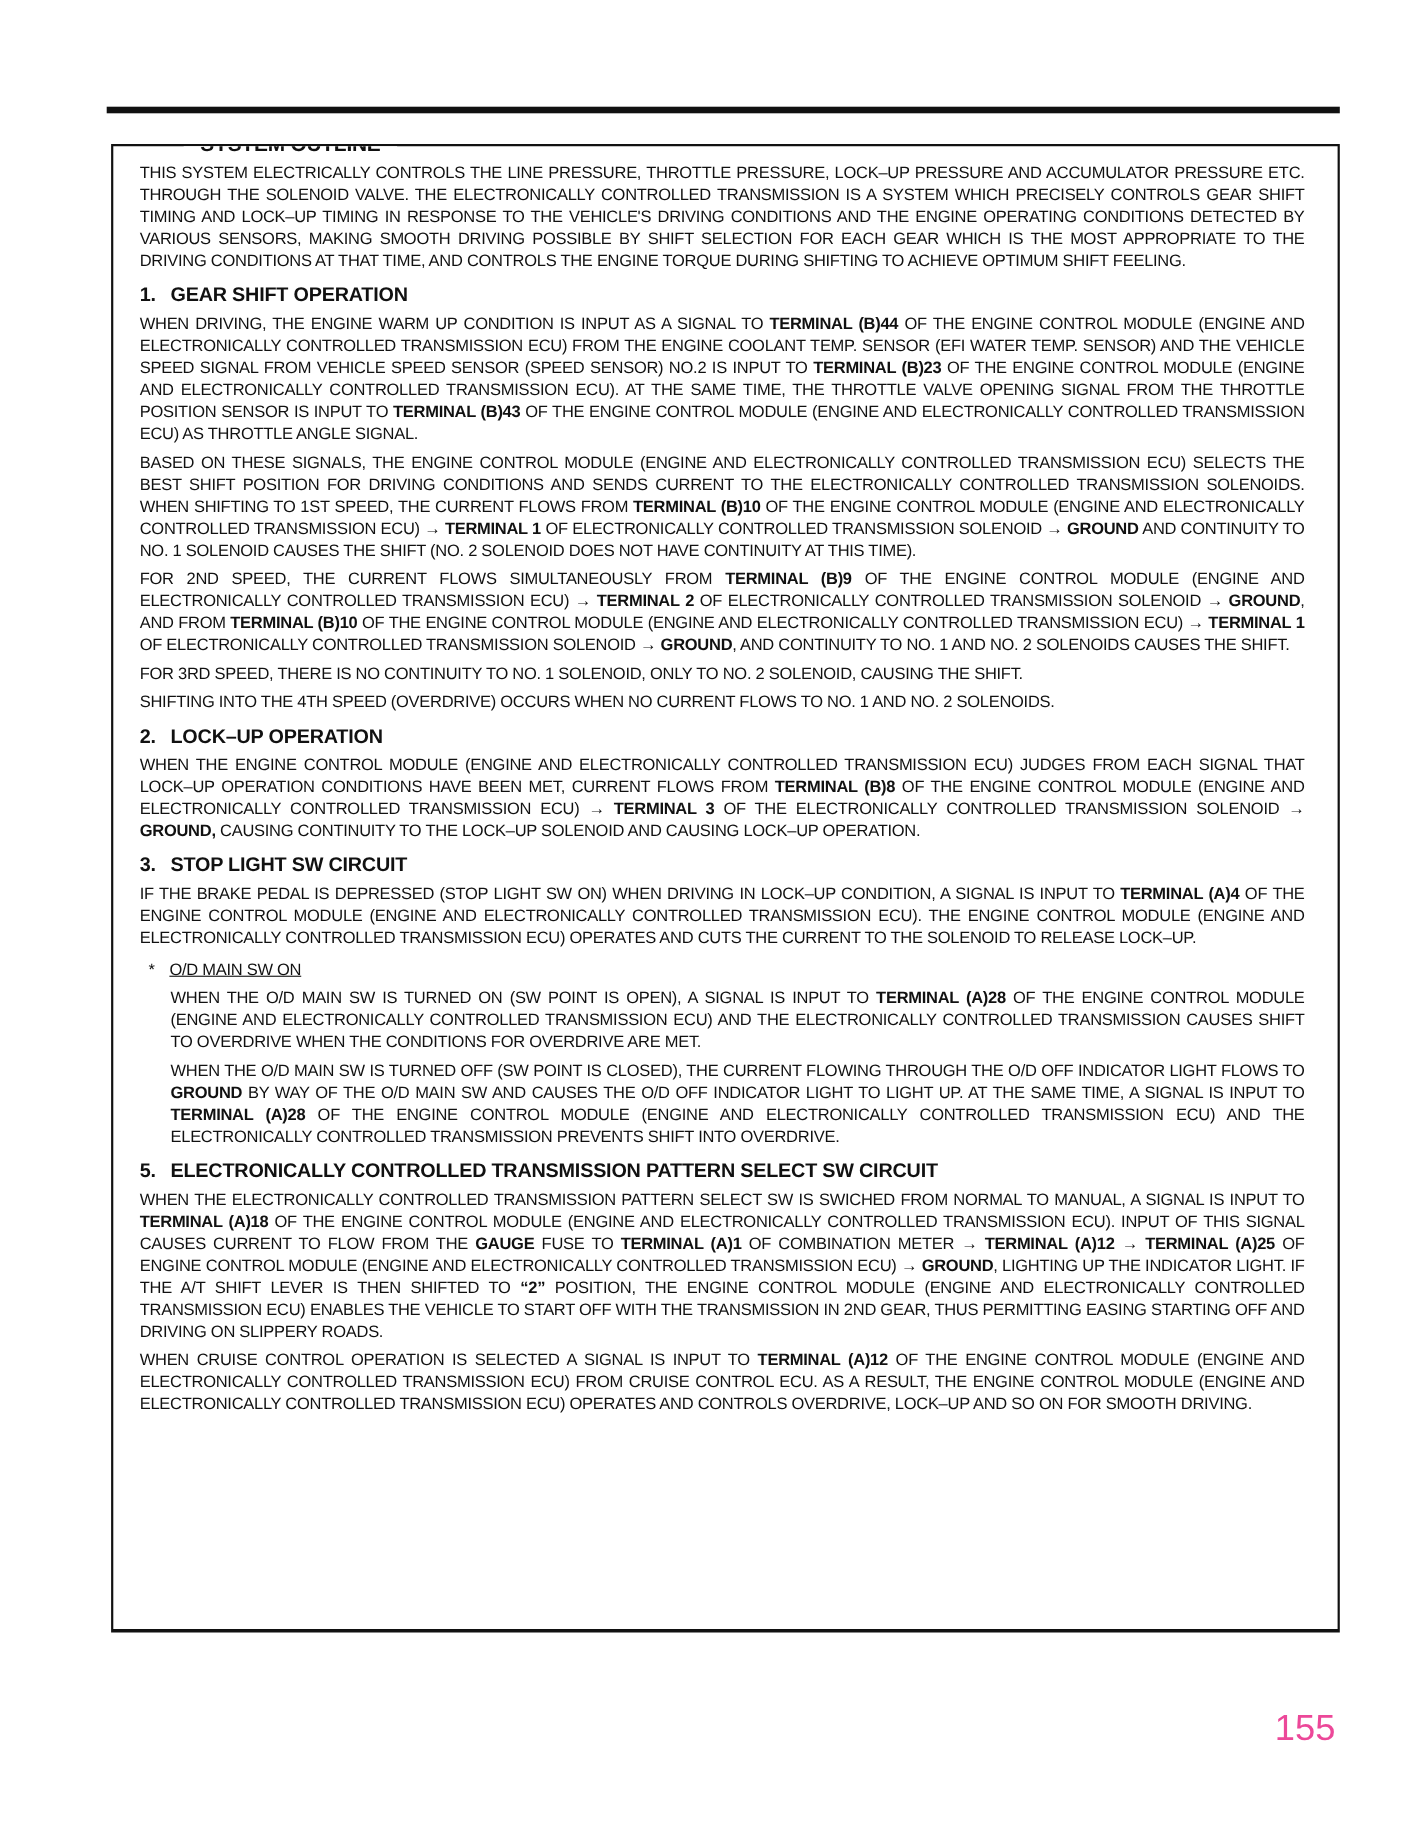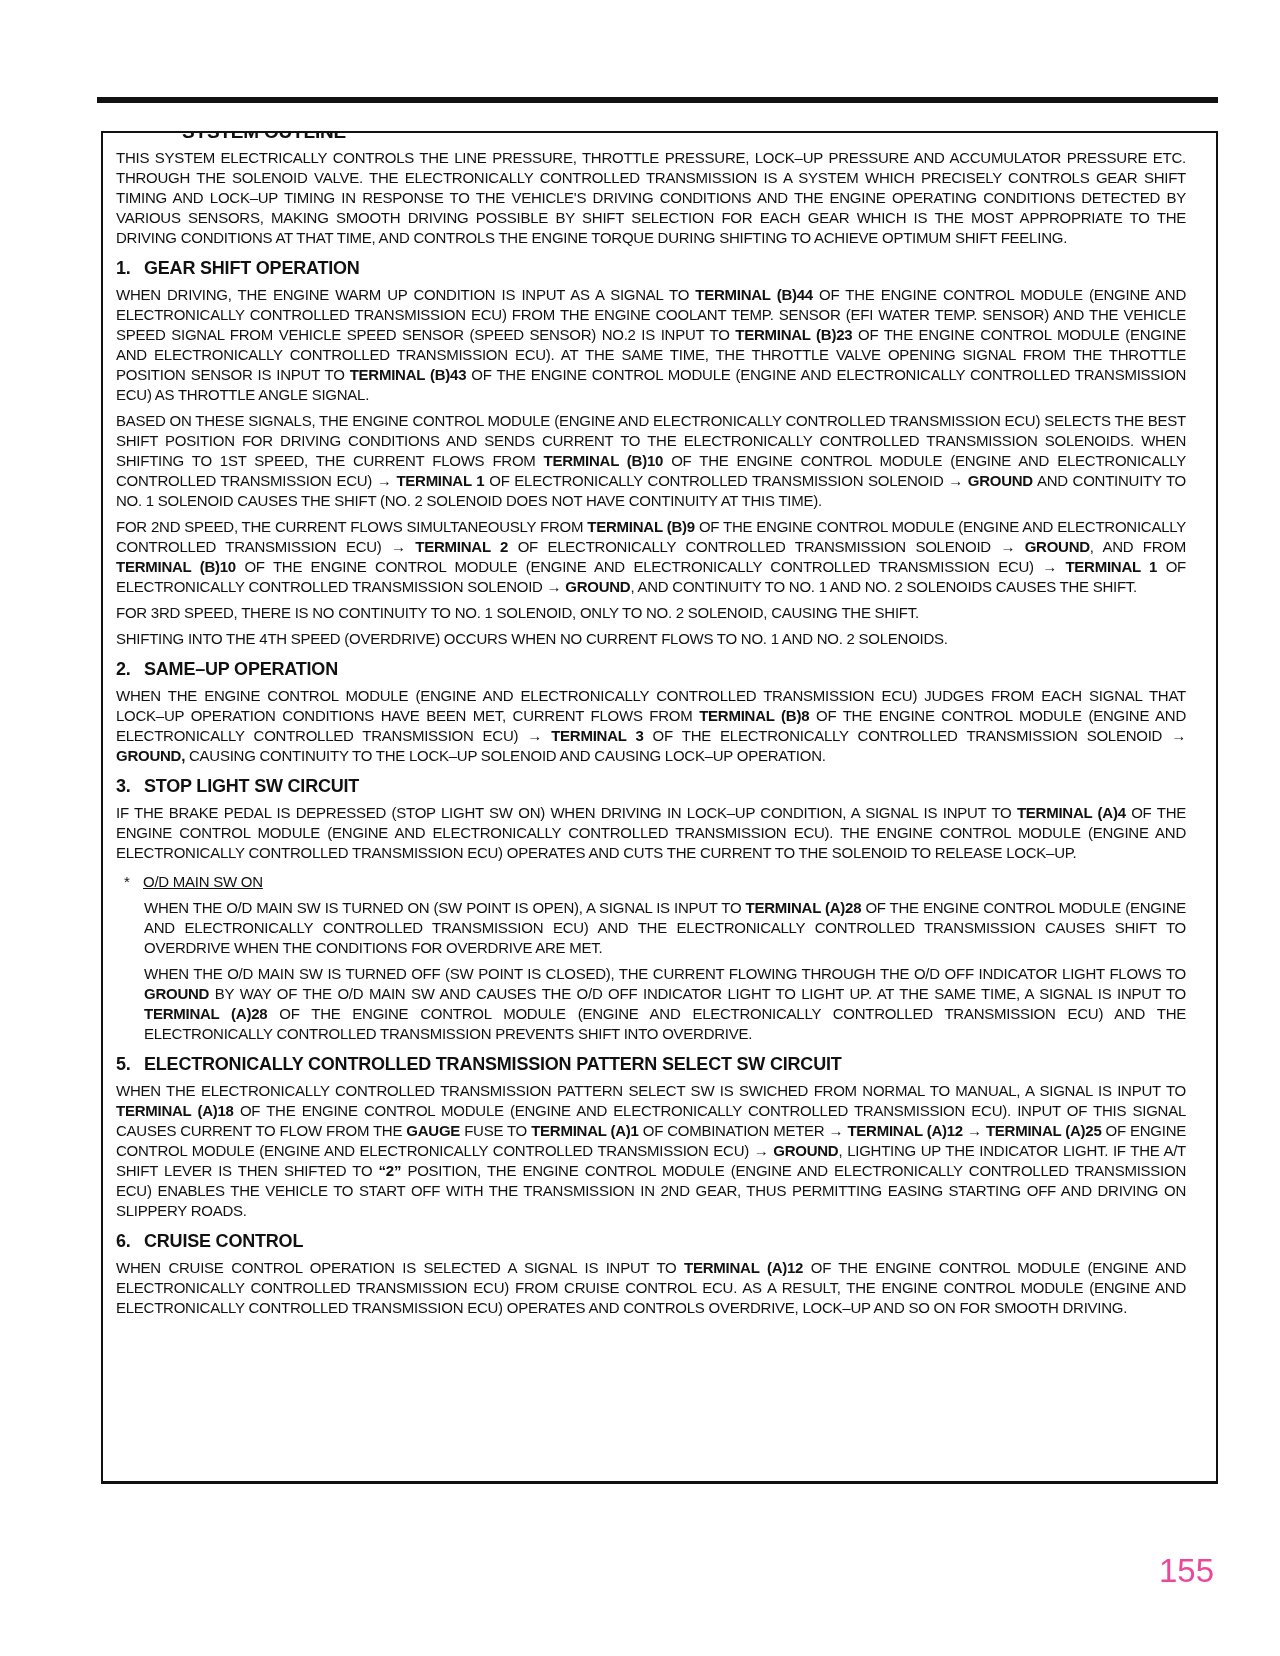--- a/index.html
+++ b/index.html
@@ -34,7 +34,7 @@
     letter-spacing: -0.2px;
     white-space: nowrap;
   }
-  .content { padding: 15px 30px 0 13px; }
+  .content { padding: 15px 30px 0 24px; }
 
   .para {
     font-size: 15px; line-height: 20px;

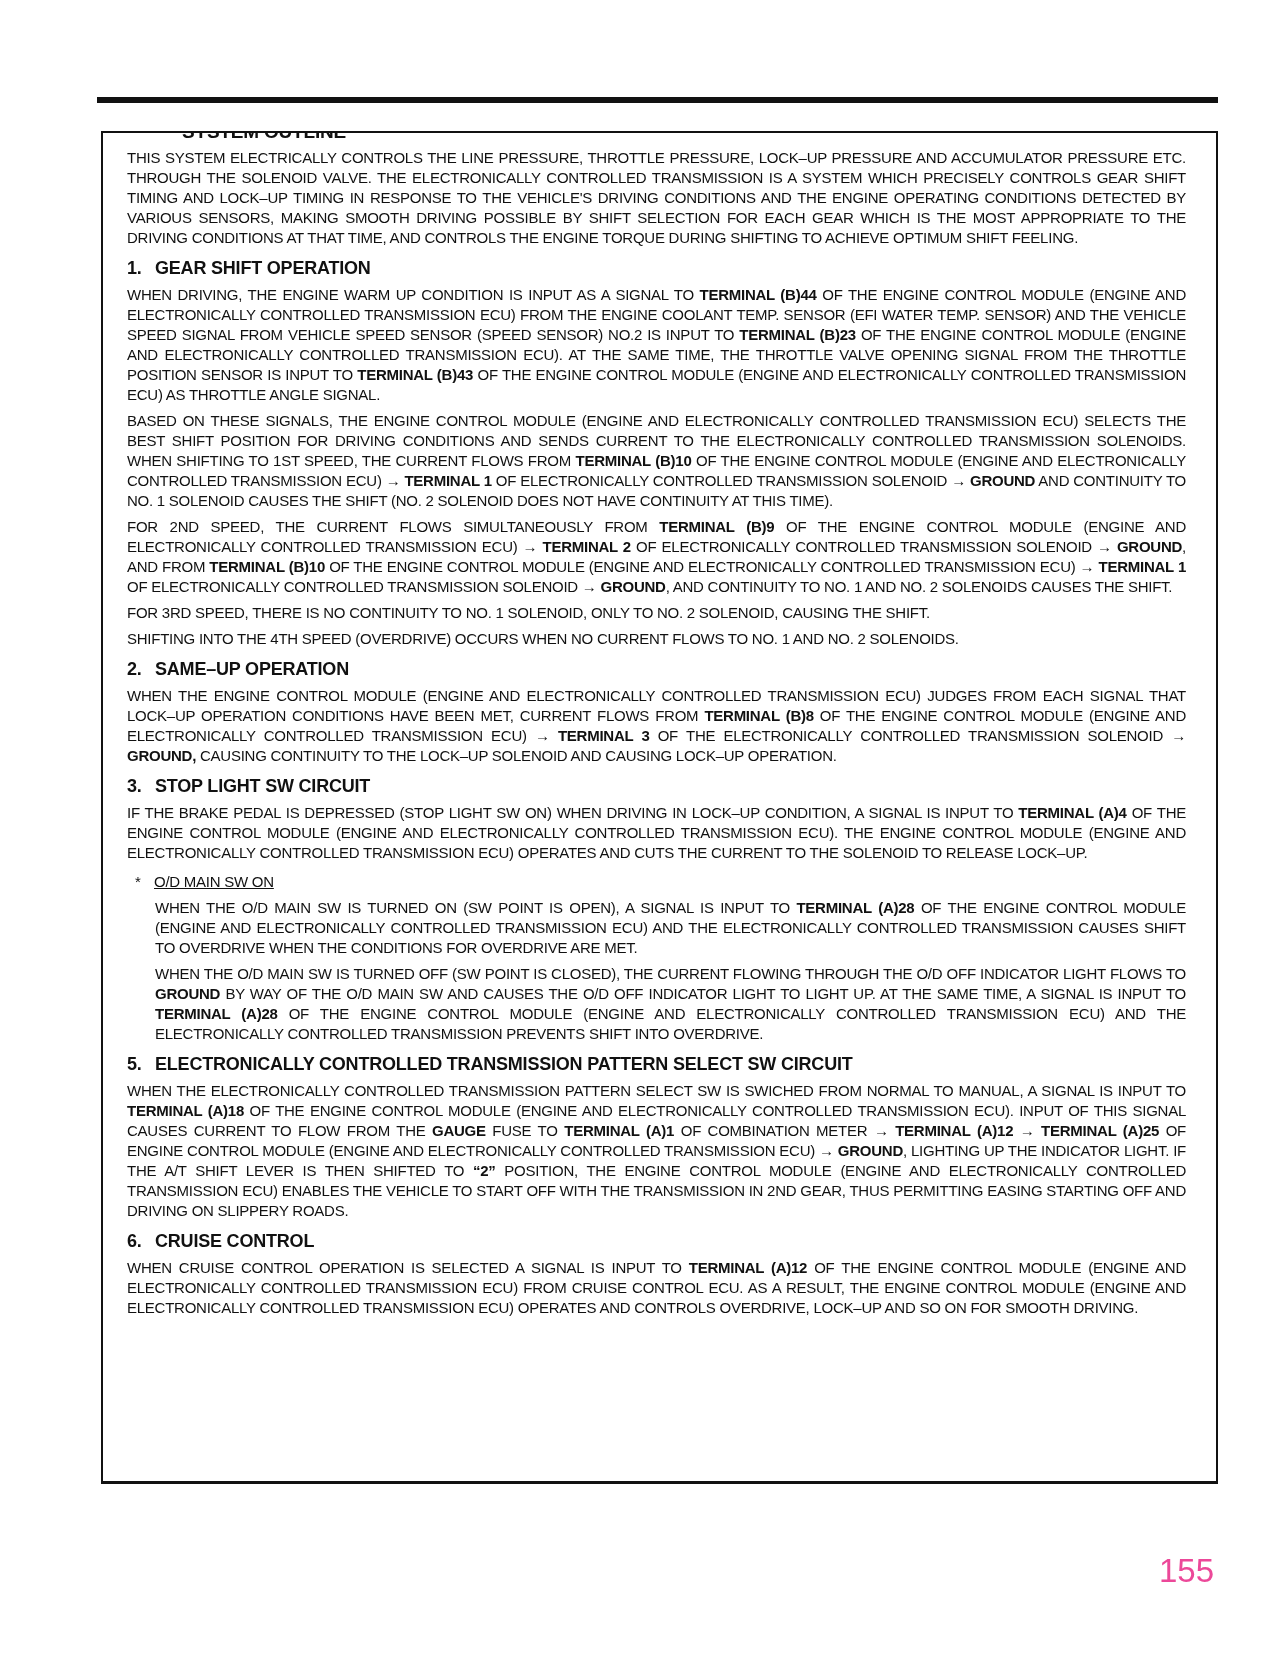--- a/index.html
+++ b/index.html
@@ -83,7 +83,7 @@
         <div class="para"><span>FOR 2ND SPEED, THE CURRENT FLOWS SIMULTANEOUSLY FROM </span><b>TERMINAL (B)9</b><span> OF THE ENGINE CONTROL MODULE (ENGINE AND ELECTRONICALLY CONTROLLED TRANSMISSION ECU) → </span><b>TERMINAL 2</b><span> OF ELECTRONICALLY CONTROLLED TRANSMISSION SOLENOID → </span><b>GROUND</b><span>, AND FROM </span><b>TERMINAL (B)10</b><span> OF THE ENGINE CONTROL MODULE (ENGINE AND ELECTRONICALLY CONTROLLED TRANSMISSION ECU) → </span><b>TERMINAL 1</b><span> OF ELECTRONICALLY CONTROLLED TRANSMISSION SOLENOID → </span><b>GROUND</b><span>, AND CONTINUITY TO NO. 1 AND NO. 2 SOLENOIDS CAUSES THE SHIFT.</span></div>
         <div class="para"><span>FOR 3RD SPEED, THERE IS NO CONTINUITY TO NO. 1 SOLENOID, ONLY TO NO. 2 SOLENOID, CAUSING THE SHIFT.</span></div>
         <div class="para"><span>SHIFTING INTO THE 4TH SPEED (OVERDRIVE) OCCURS WHEN NO CURRENT FLOWS TO NO. 1 AND NO. 2 SOLENOIDS.</span></div>
-        <div class="sec-head"><span class="num">2.</span><span>SAME–UP OPERATION</span></div>
+        <div class="sec-head"><span class="num">2.</span><span>LOCK–UP OPERATION</span></div>
         <div class="para"><span>WHEN THE ENGINE CONTROL MODULE (ENGINE AND ELECTRONICALLY CONTROLLED TRANSMISSION ECU) JUDGES FROM EACH SIGNAL THAT LOCK–UP OPERATION CONDITIONS HAVE BEEN MET, CURRENT FLOWS FROM </span><b>TERMINAL (B)8</b><span> OF THE ENGINE CONTROL MODULE (ENGINE AND ELECTRONICALLY CONTROLLED TRANSMISSION ECU) → </span><b>TERMINAL 3</b><span> OF THE ELECTRONICALLY CONTROLLED TRANSMISSION SOLENOID → </span><b>GROUND,</b><span> CAUSING CONTINUITY TO THE LOCK–UP SOLENOID AND CAUSING LOCK–UP OPERATION.</span></div>
         <div class="sec-head"><span class="num">3.</span><span>STOP LIGHT SW CIRCUIT</span></div>
         <div class="para"><span>IF THE BRAKE PEDAL IS DEPRESSED (STOP LIGHT SW ON) WHEN DRIVING IN LOCK–UP CONDITION, A SIGNAL IS INPUT TO </span><b>TERMINAL (A)4</b><span> OF THE ENGINE CONTROL MODULE (ENGINE AND ELECTRONICALLY CONTROLLED TRANSMISSION ECU). THE ENGINE CONTROL MODULE (ENGINE AND ELECTRONICALLY CONTROLLED TRANSMISSION ECU) OPERATES AND CUTS THE CURRENT TO THE SOLENOID TO RELEASE LOCK–UP.</span></div>

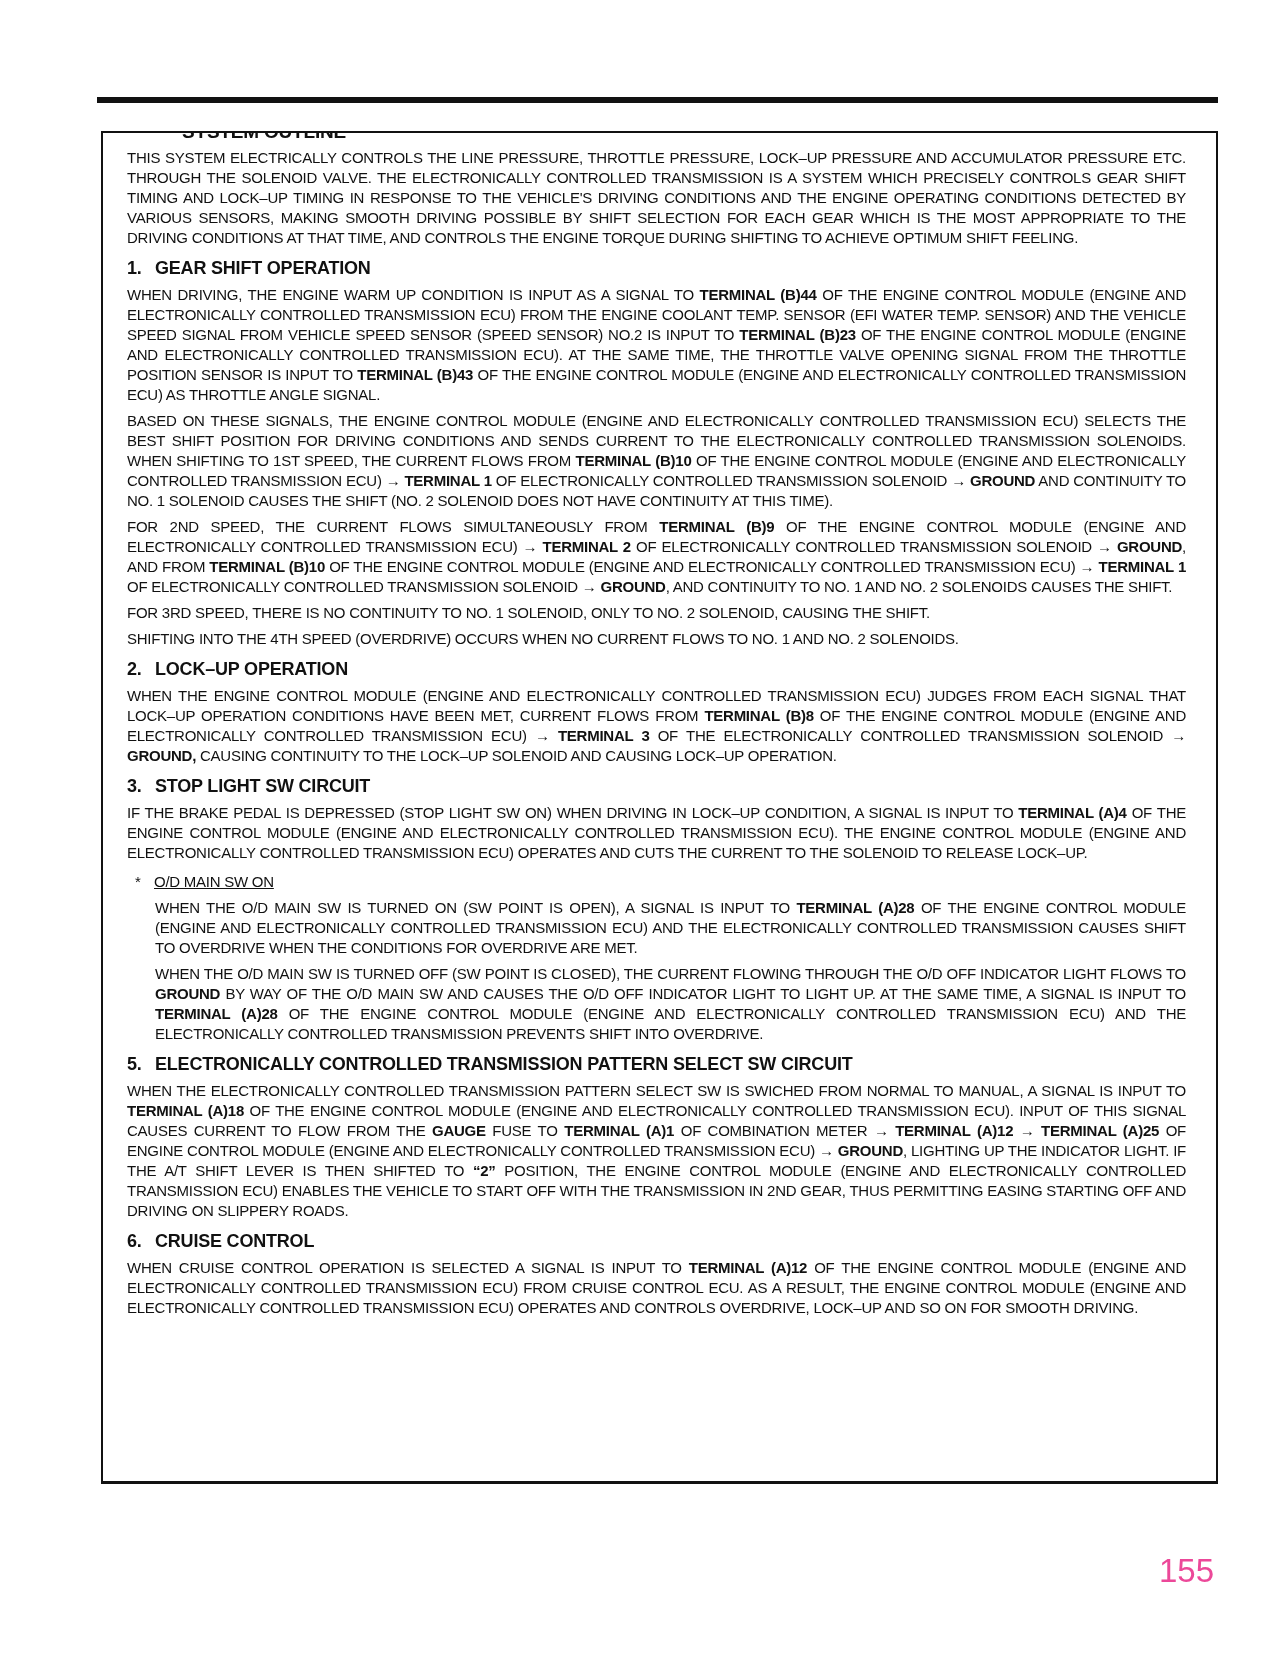--- a/index.html
+++ b/index.html
@@ -92,7 +92,6 @@
         <div class="para sub-para"><span>WHEN THE O/D MAIN SW IS TURNED OFF (SW POINT IS CLOSED), THE CURRENT FLOWING THROUGH THE O/D OFF INDICATOR LIGHT FLOWS TO </span><b>GROUND</b><span> BY WAY OF THE O/D MAIN SW AND CAUSES THE O/D OFF INDICATOR LIGHT TO LIGHT UP. AT THE SAME TIME, A SIGNAL IS INPUT TO </span><b>TERMINAL (A)28</b><span> OF THE ENGINE CONTROL MODULE (ENGINE AND ELECTRONICALLY CONTROLLED TRANSMISSION ECU) AND THE ELECTRONICALLY CONTROLLED TRANSMISSION PREVENTS SHIFT INTO OVERDRIVE.</span></div>
         <div class="sec-head"><span class="num">5.</span><span>ELECTRONICALLY CONTROLLED TRANSMISSION PATTERN SELECT SW CIRCUIT</span></div>
         <div class="para"><span>WHEN THE ELECTRONICALLY CONTROLLED TRANSMISSION PATTERN SELECT SW IS SWICHED FROM NORMAL TO MANUAL, A SIGNAL IS INPUT TO </span><b>TERMINAL (A)18</b><span> OF THE ENGINE CONTROL MODULE (ENGINE AND ELECTRONICALLY CONTROLLED TRANSMISSION ECU). INPUT OF THIS SIGNAL CAUSES CURRENT TO FLOW FROM THE </span><b>GAUGE</b><span> FUSE TO </span><b>TERMINAL (A)1</b><span> OF COMBINATION METER → </span><b>TERMINAL (A)12</b><span> → </span><b>TERMINAL (A)25</b><span> OF ENGINE CONTROL MODULE (ENGINE AND ELECTRONICALLY CONTROLLED TRANSMISSION ECU) → </span><b>GROUND</b><span>, LIGHTING UP THE INDICATOR LIGHT. IF THE A/T SHIFT LEVER IS THEN SHIFTED TO </span><b>“2”</b><span> POSITION, THE ENGINE CONTROL MODULE (ENGINE AND ELECTRONICALLY CONTROLLED TRANSMISSION ECU) ENABLES THE VEHICLE TO START OFF WITH THE TRANSMISSION IN 2ND GEAR, THUS PERMITTING EASING STARTING OFF AND DRIVING ON SLIPPERY ROADS.</span></div>
-        <div class="sec-head"><span class="num">6.</span><span>CRUISE CONTROL</span></div>
         <div class="para"><span>WHEN CRUISE CONTROL OPERATION IS SELECTED A SIGNAL IS INPUT TO </span><b>TERMINAL (A)12</b><span> OF THE ENGINE CONTROL MODULE (ENGINE AND ELECTRONICALLY CONTROLLED TRANSMISSION ECU) FROM CRUISE CONTROL ECU. AS A RESULT, THE ENGINE CONTROL MODULE (ENGINE AND ELECTRONICALLY CONTROLLED TRANSMISSION ECU) OPERATES AND CONTROLS OVERDRIVE, LOCK–UP AND SO ON FOR SMOOTH DRIVING.</span></div>
       </div>
   </section>

